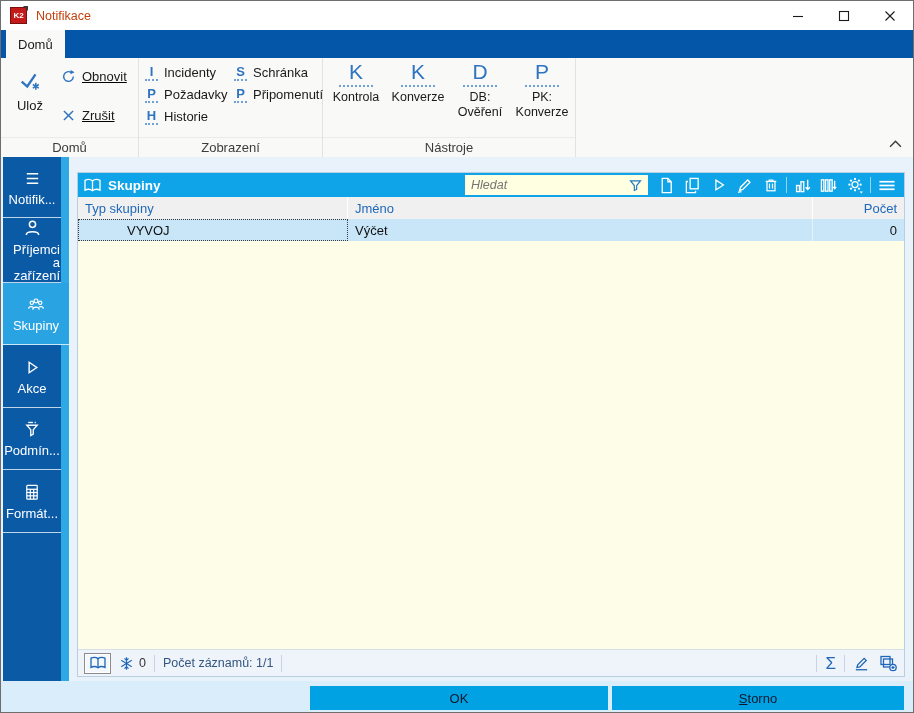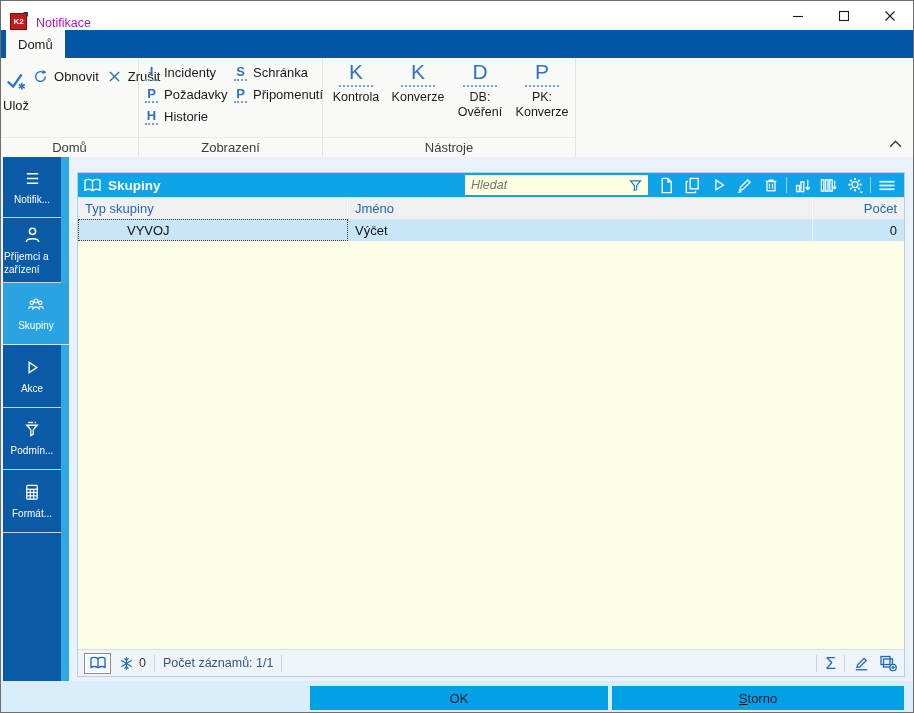--- a/index.html
+++ b/index.html
@@ -9,7 +9,7 @@
 
   
   .titlebar { position: absolute; top: 0; left: 0; right: 0; height: 29px; background: #fff;
-              display: flex; align-items: flex-end; }
+              display: flex; align-items: center; }
   .applogo { width: 17px; height: 17px; margin-left: 9px; background: #c41a1a;
              color: #fff; font-size: 8px; font-weight: bold; display: flex; align-items: center;
              justify-content: center; border: 1px solid #7a0f0f; position: relative; }

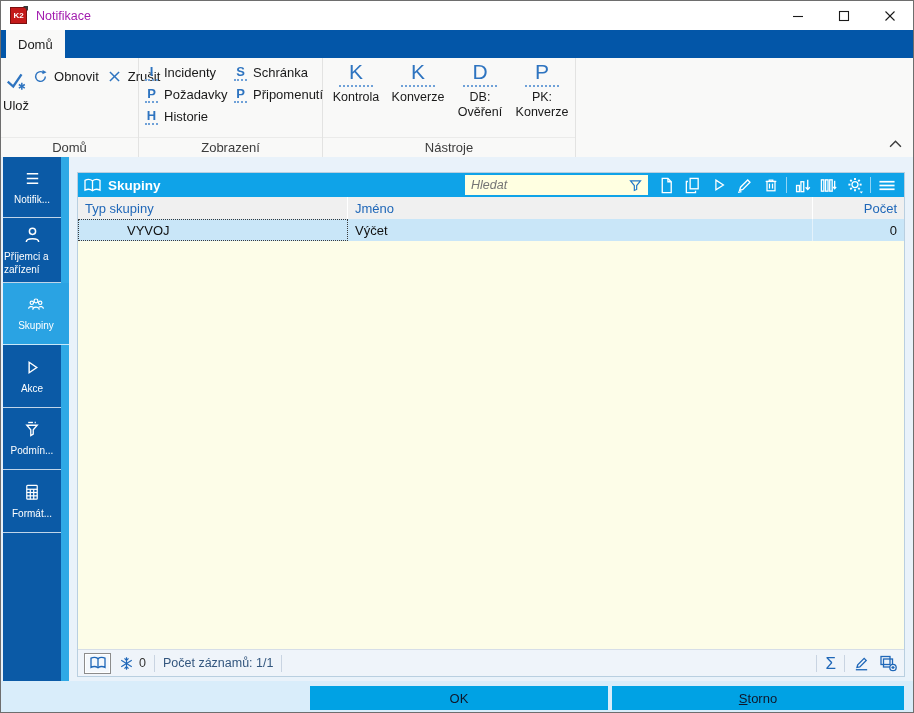--- a/index.html
+++ b/index.html
@@ -15,7 +15,7 @@
              justify-content: center; border: 1px solid #7a0f0f; position: relative; }
   .applogo::after { content:""; position:absolute; right:-2px; top:-2px; border-left:5px solid transparent;
              border-top:5px solid #3a3a3a; }
-  .wtitle { margin-left: 9px; font-size: 12.5px; color: #a21caf; }
+  .wtitle { margin-left: 9px; font-size: 12.5px; color: #c2410c; }
   .wincontrols { margin-left: auto; display: flex; height: 100%; }
   .winbtn { width: 46px; height: 100%; display: flex; align-items: center; justify-content: center; color:#1a1a1a; }
 

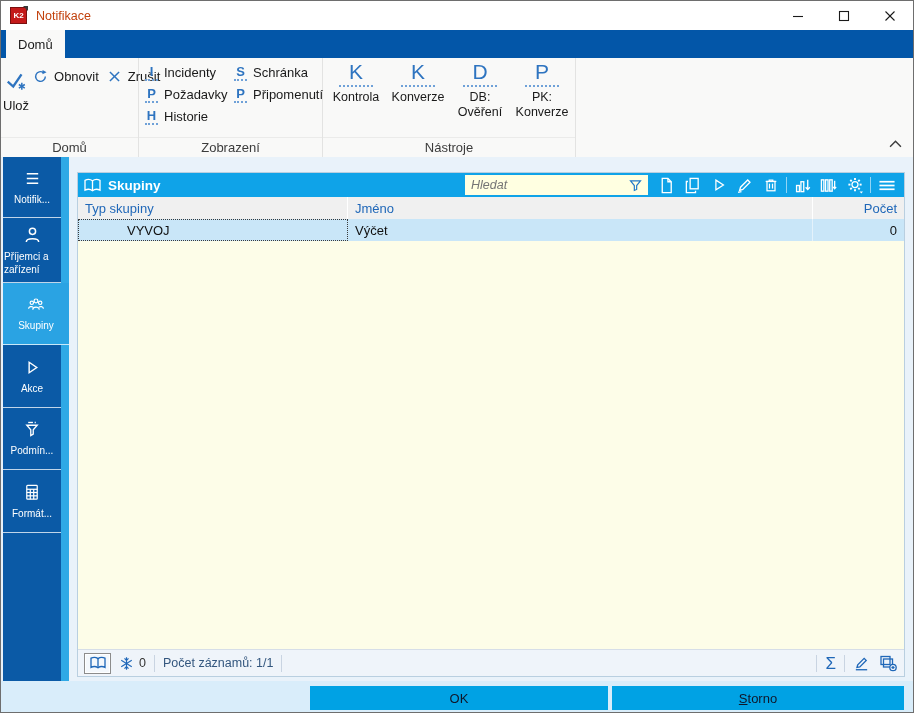--- a/index.html
+++ b/index.html
@@ -35,7 +35,7 @@
   .bigbtn { width: 54px; display: flex; flex-direction: column; align-items: center; padding-top: 9px;
             gap: 3px; font-size: 13px; color: #1a1a1a; cursor: default; }
   .bigbtn .icn { color: #2e74c0; }
-  .smallstack { display: flex; flex-direction: row; padding-top: 5px; gap: 0; }
+  .smallstack { display: flex; flex-direction: column; padding-top: 5px; gap: 18px; text-decoration: underline; }
   .smallbtn { display: flex; align-items: center; gap: 6px; height: 21px; font-size: 13px;
               color: #1a1a1a; padding: 0 4px; white-space: nowrap; }
   .smallbtn .icn { color: #2e74c0; display: flex; }

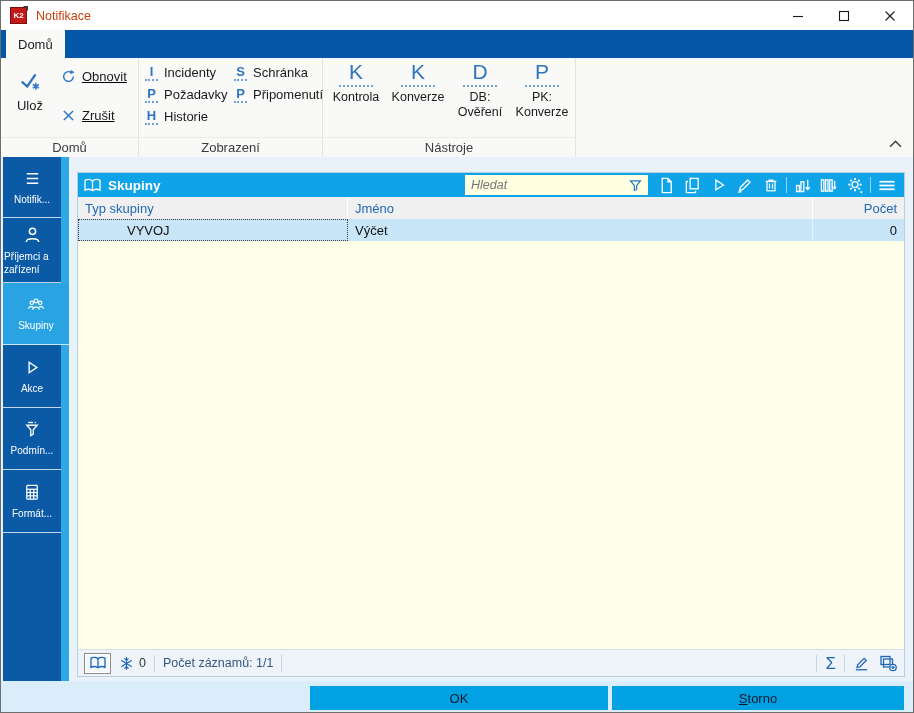--- a/index.html
+++ b/index.html
@@ -62,7 +62,7 @@
             border-bottom: 1px solid rgba(255,255,255,.75); display: flex; flex-direction: column;
             align-items: center; justify-content: center; gap: 5px; color: #fff; cursor: default; }
   .sbitem.sel { width: 66px; background: #2aa3e3; }
-  .sblabel { font-size: 10px; line-height: 13px; text-align: left; padding: 0 1px; }
+  .sblabel { font-size: 13px; line-height: 13px; text-align: right; padding: 0 1px; }
   .sbfill { position: relative; z-index: 1; width: 58px; background: #0b5aa6; flex: 1; }
   .sbicon { display: flex; }
 

